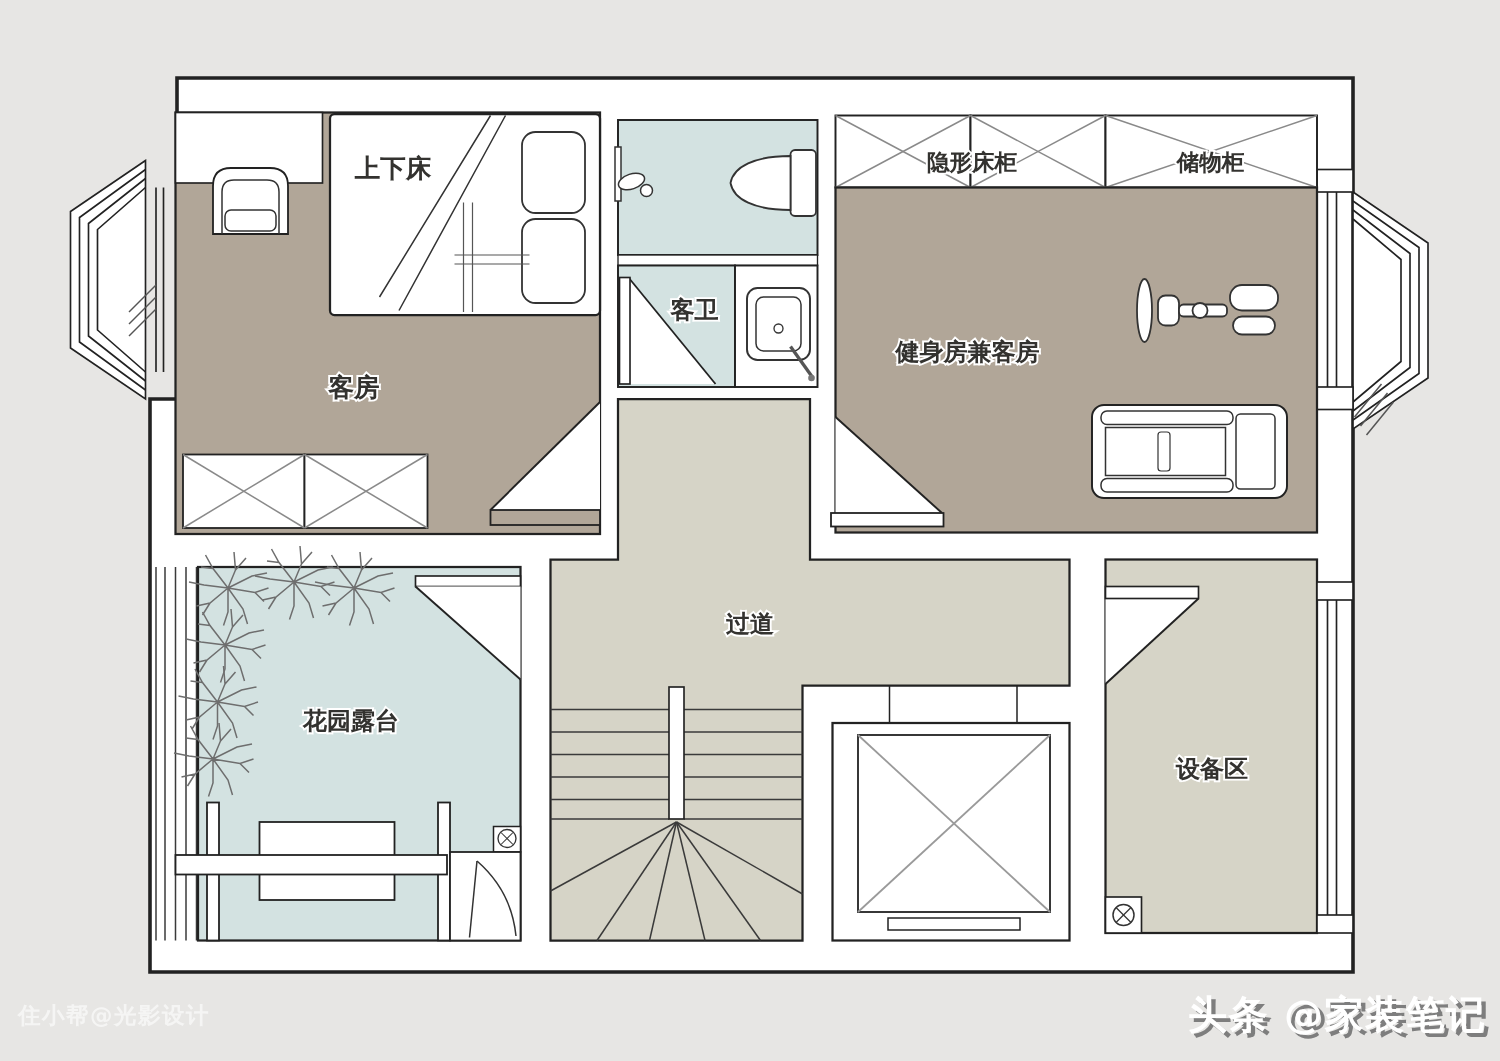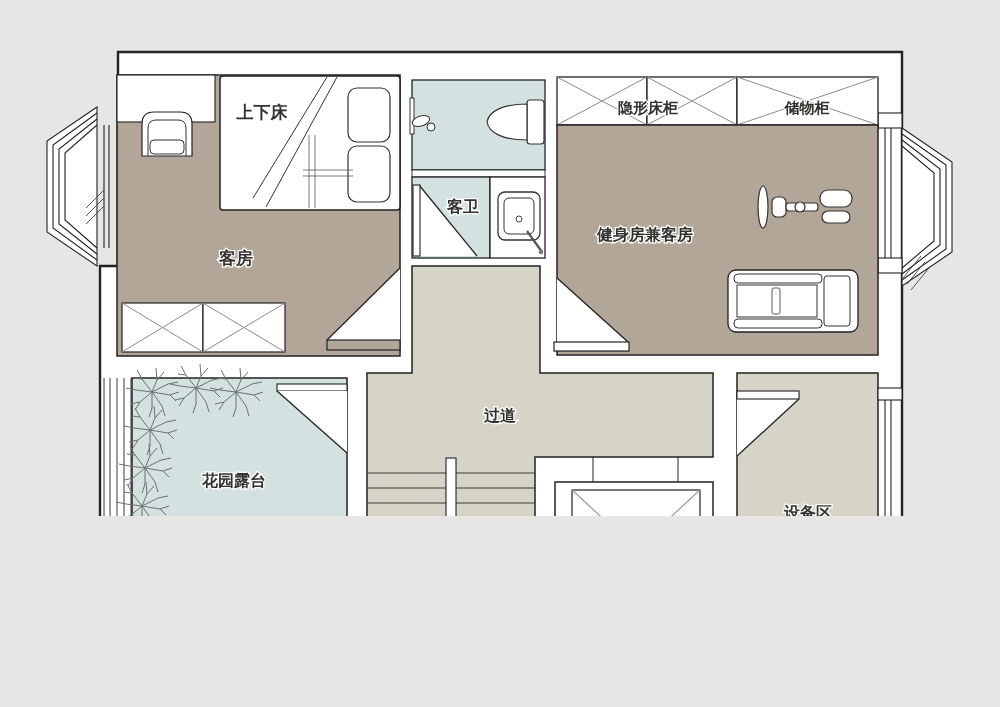--- a/index.html
+++ b/index.html
@@ -3,7 +3,7 @@
 <meta charset="utf-8">
 <style>
   html,body{margin:0;padding:0;background:#e7e6e4;}
-  .stage{position:relative;width:1000px;height:516px;overflow:hidden;
+  .stage{position:relative;width:1000px;height:707px;overflow:hidden;
          font-family:"DejaVu Sans","Liberation Sans",sans-serif;}
   .stage svg{position:absolute;left:0;top:0;}
   .lbl{font-family:"DejaVu Sans","Liberation Sans",sans-serif;

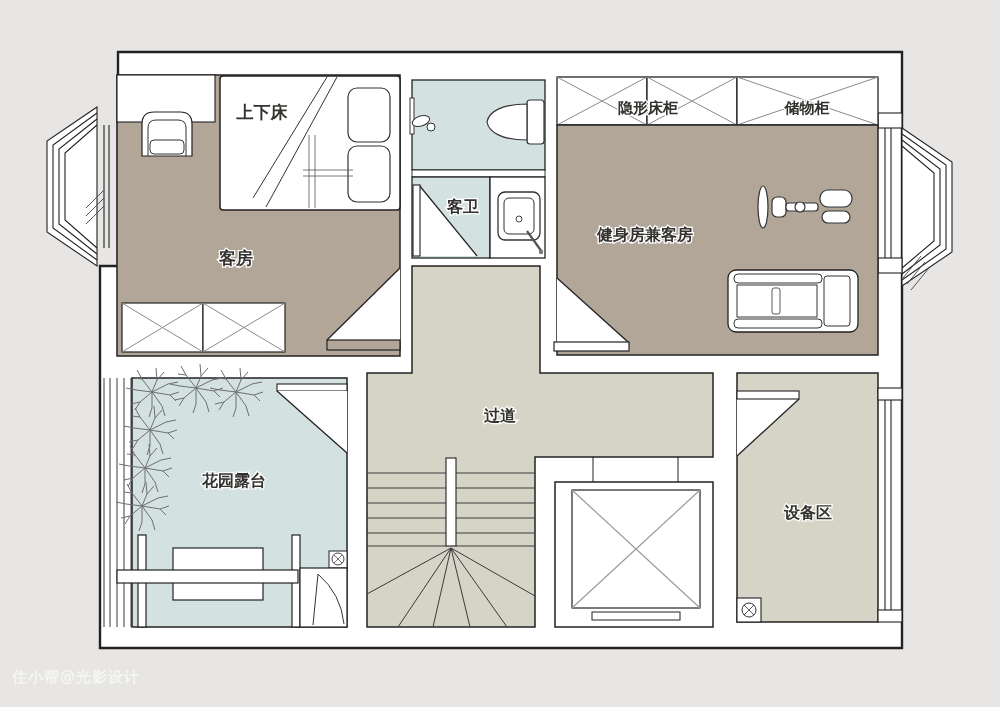--- a/index.html
+++ b/index.html
@@ -273,6 +273,7 @@
 </svg>
 
 <div class="wm-left">住小帮@光影设计</div>
+<div class="wm-right">头条 @家装笔记</div>
 </div>
 
 </body></html>

